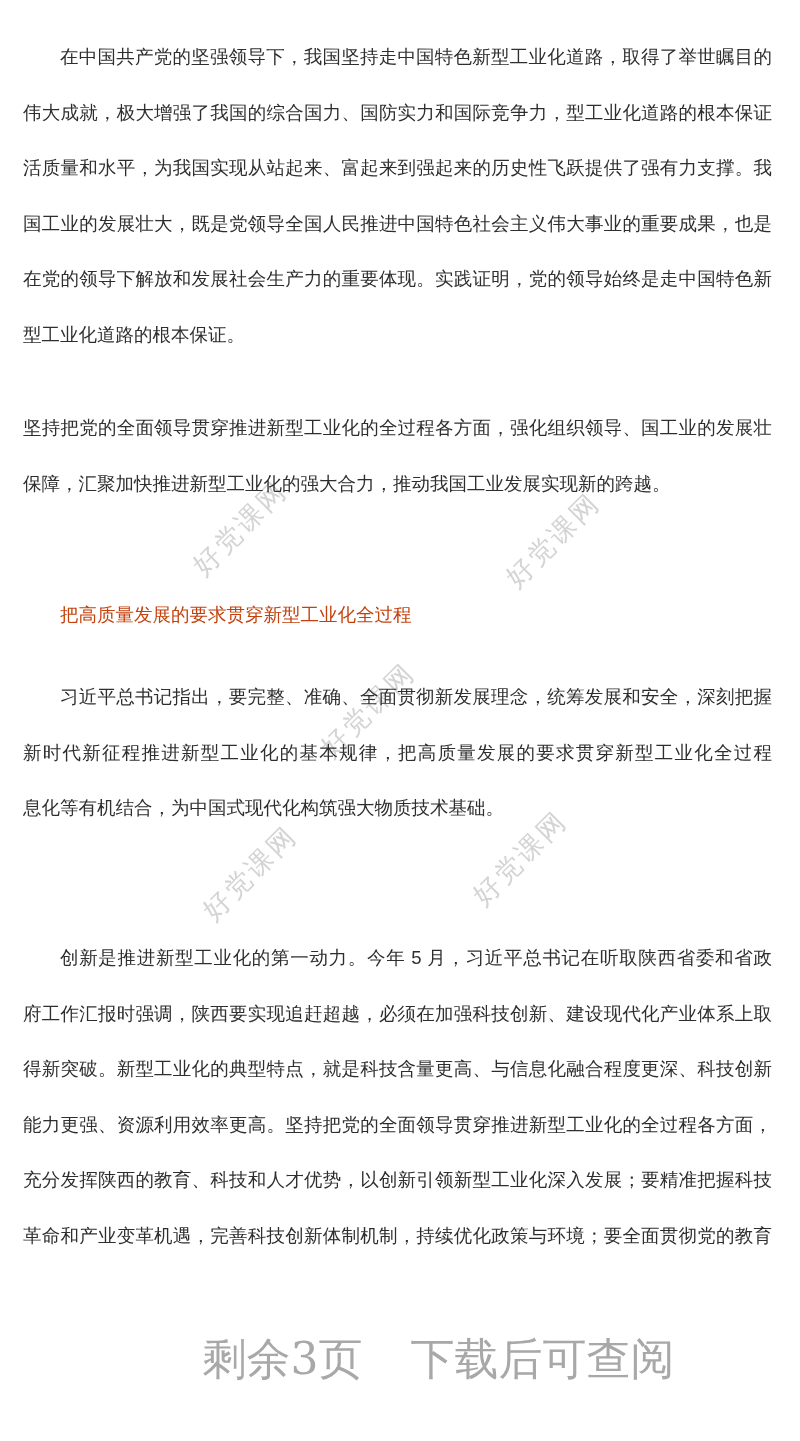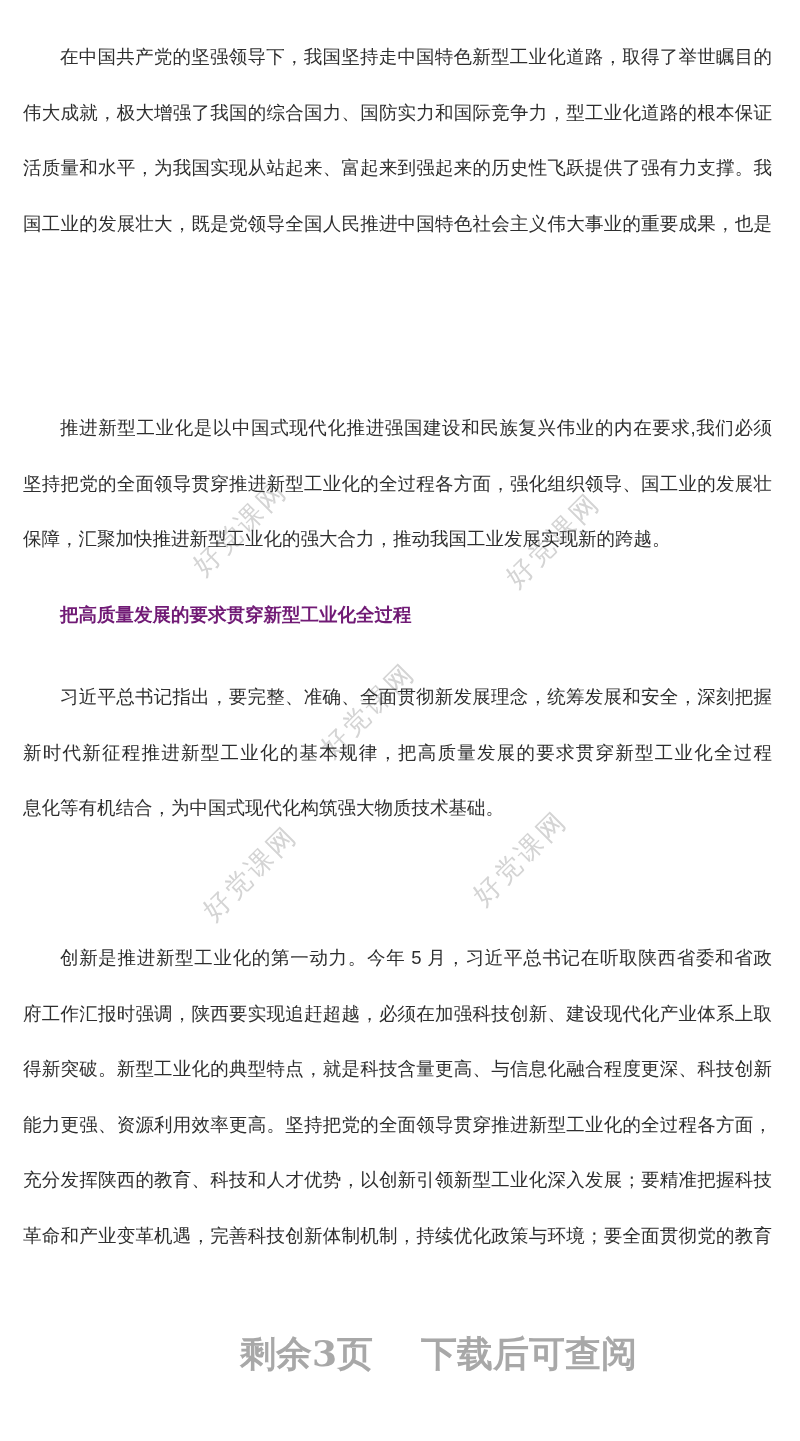--- a/index.html
+++ b/index.html
@@ -102,6 +102,7 @@
         <div class="line">伟大成就，极大增强了我国的综合国力、国防实力和国际竞争力，型工业化道路的根本保证</div>
         <div class="line">活质量和水平，为我国实现从站起来、富起来到强起来的历史性飞跃提供了强有力支撑。我</div>
         <div class="line">国工业的发展壮大，既是党领导全国人民推进中国特色社会主义伟大事业的重要成果，也是</div>
+        <div class="line">在党的领导下解放和发展社会生产力的重要体现。实践证明，党的领导始终是走中国特色新</div>
       </div>
       <div class="para body" style="top: 400px;">
         <div class="line first">推进新型工业化是以中国式现代化推进强国建设和民族复兴伟业的内在要求,我们必须</div>

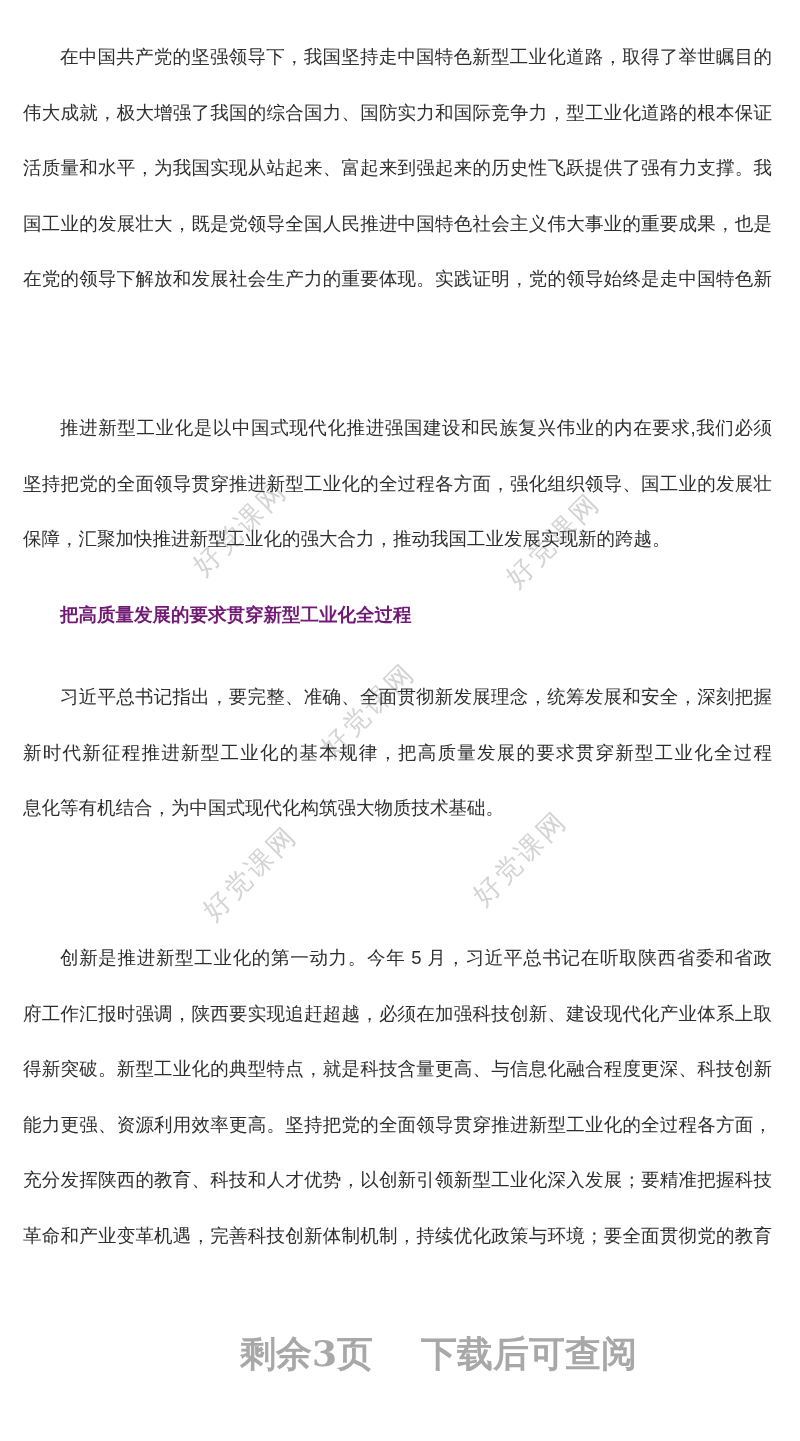--- a/index.html
+++ b/index.html
@@ -103,6 +103,7 @@
         <div class="line">活质量和水平，为我国实现从站起来、富起来到强起来的历史性飞跃提供了强有力支撑。我</div>
         <div class="line">国工业的发展壮大，既是党领导全国人民推进中国特色社会主义伟大事业的重要成果，也是</div>
         <div class="line">在党的领导下解放和发展社会生产力的重要体现。实践证明，党的领导始终是走中国特色新</div>
+        <div class="line last">型工业化道路的根本保证。</div>
       </div>
       <div class="para body" style="top: 400px;">
         <div class="line first">推进新型工业化是以中国式现代化推进强国建设和民族复兴伟业的内在要求,我们必须</div>

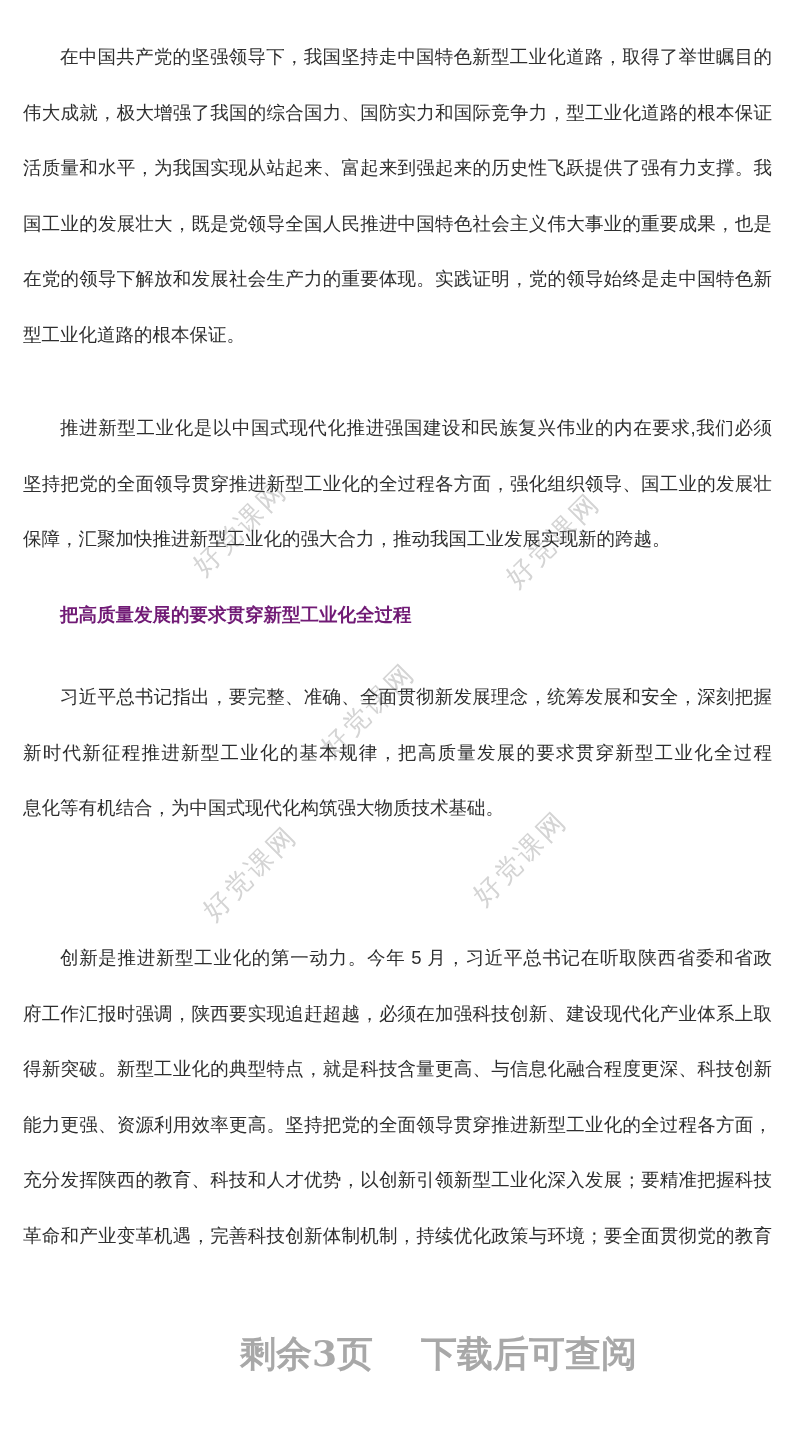--- a/index.html
+++ b/index.html
@@ -106,7 +106,6 @@
         <div class="line last">型工业化道路的根本保证。</div>
       </div>
       <div class="para body" style="top: 400px;">
-        <div class="line first">推进新型工业化是以中国式现代化推进强国建设和民族复兴伟业的内在要求,我们必须</div>
         <div class="line">坚持把党的全面领导贯穿推进新型工业化的全过程各方面，强化组织领导、国工业的发展壮大</div>
         <div class="line last">保障，汇聚加快推进新型工业化的强大合力，推动我国工业发展实现新的跨越。</div>
       </div>

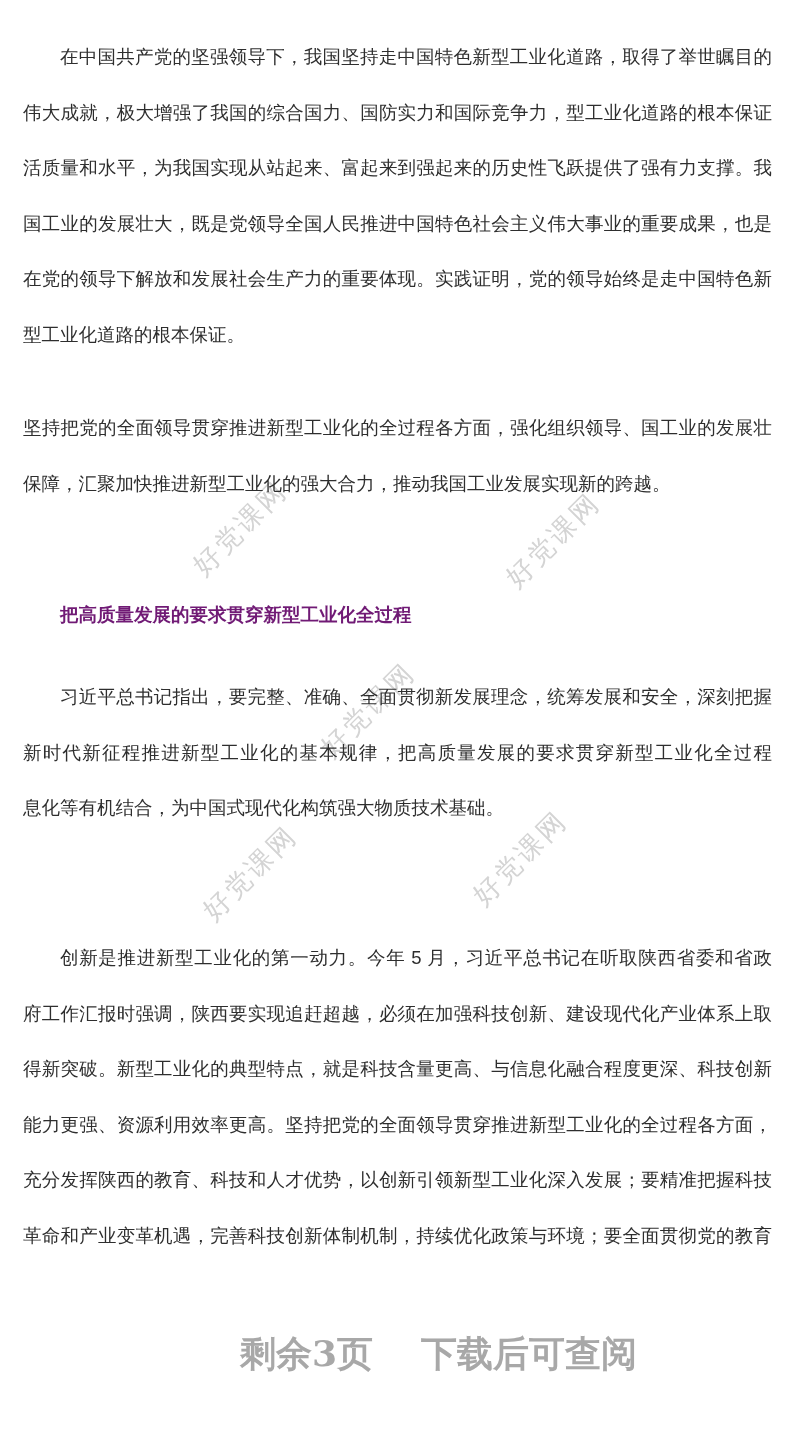--- a/index.html
+++ b/index.html
@@ -65,8 +65,8 @@
   .line.first{ text-indent:2em; }
   .line.last{ text-align:left; text-align-last:auto; }
   .para.heading .line{
-    font-weight:bold;
-    color:#701a75;
+    font-weight:normal;
+    color:#c2410c;
   }
   .footer{
     position:absolute;

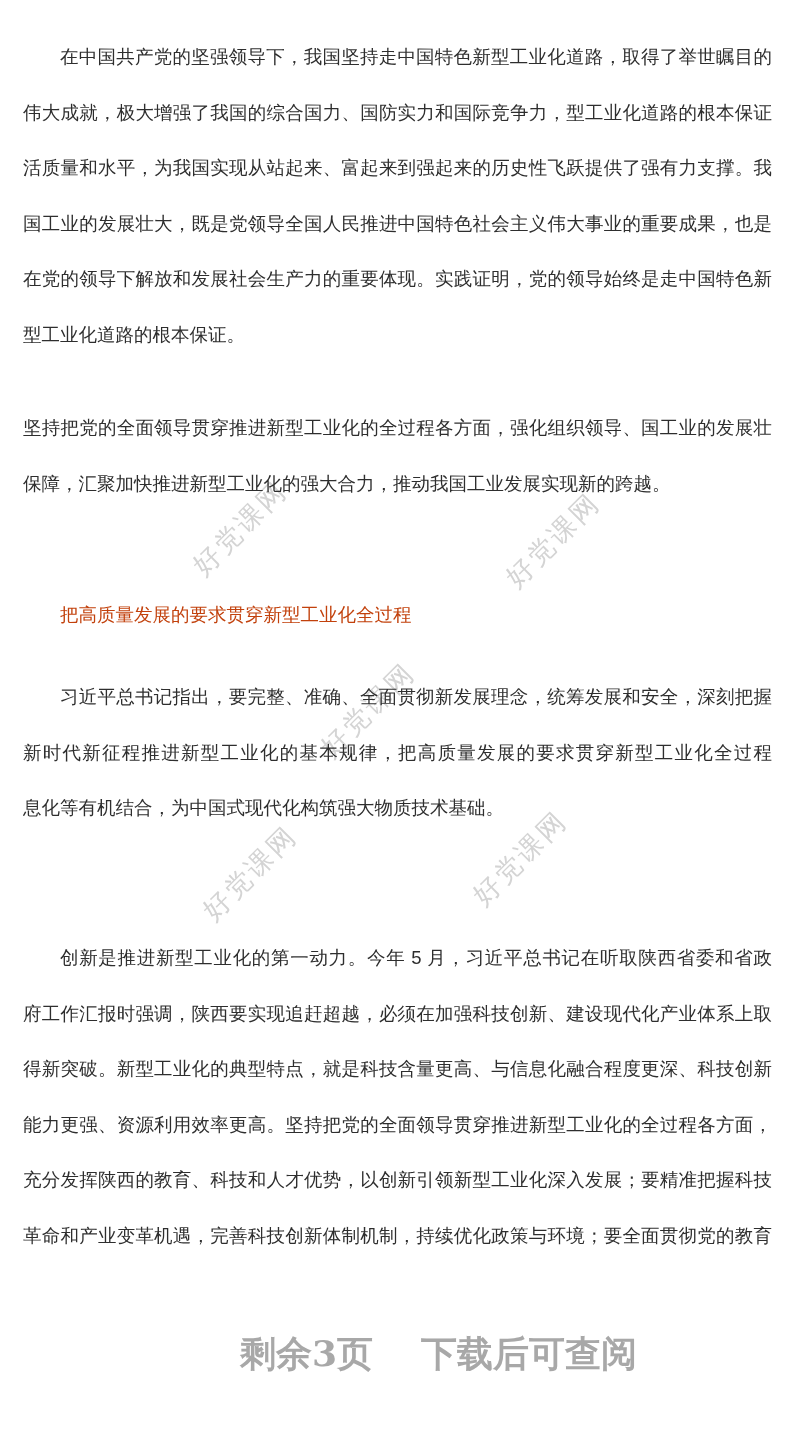--- a/index.html
+++ b/index.html
@@ -76,8 +76,8 @@
     z-index:2;
     text-align:center;
     font-family:"DejaVu Serif","Liberation Serif",serif;
-    font-weight:bold;
-    font-size:36px;
+    font-weight:normal;
+    font-size:44px;
     color:var(--footer);
     white-space:nowrap;
     margin-left:41px;

